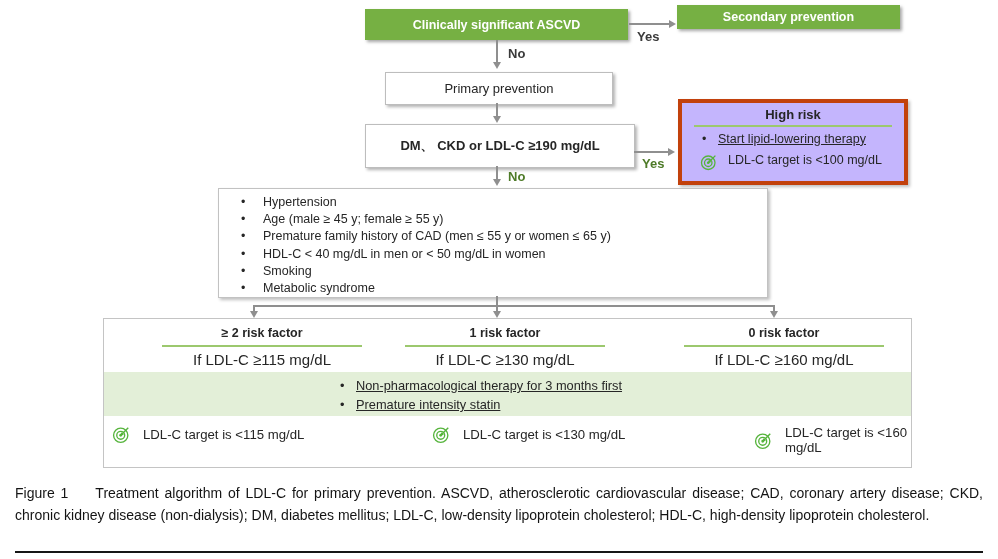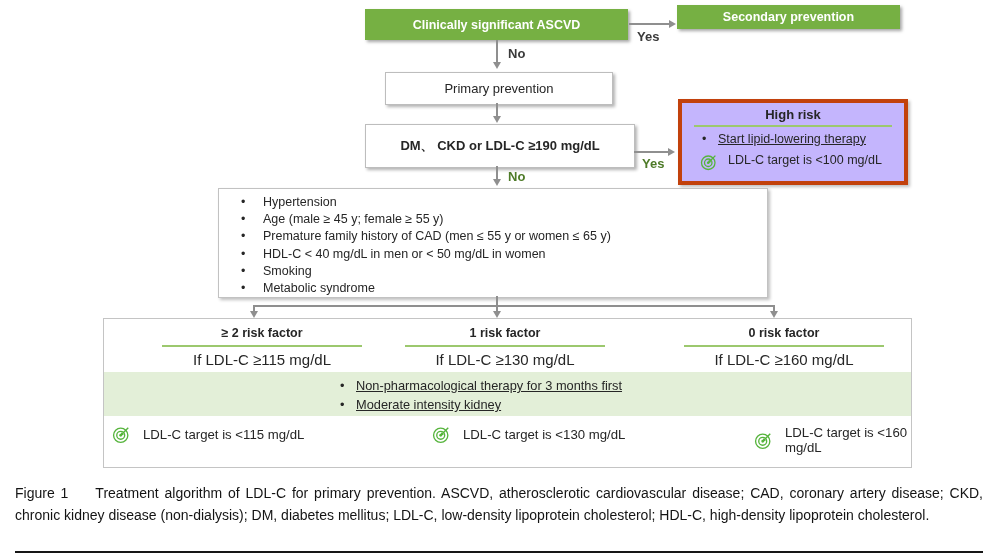--- a/index.html
+++ b/index.html
@@ -151,7 +151,7 @@
 
     <div id="therapy-band">
       <div class="bullet-line">Non-pharmacological therapy for 3 months first</div>
-      <div class="bullet-line">Moderate intensity kidney</div>
+      <div class="bullet-line">Premature intensity statin</div>
     </div>
 
     <div class="target-group" style="left:8px;">

